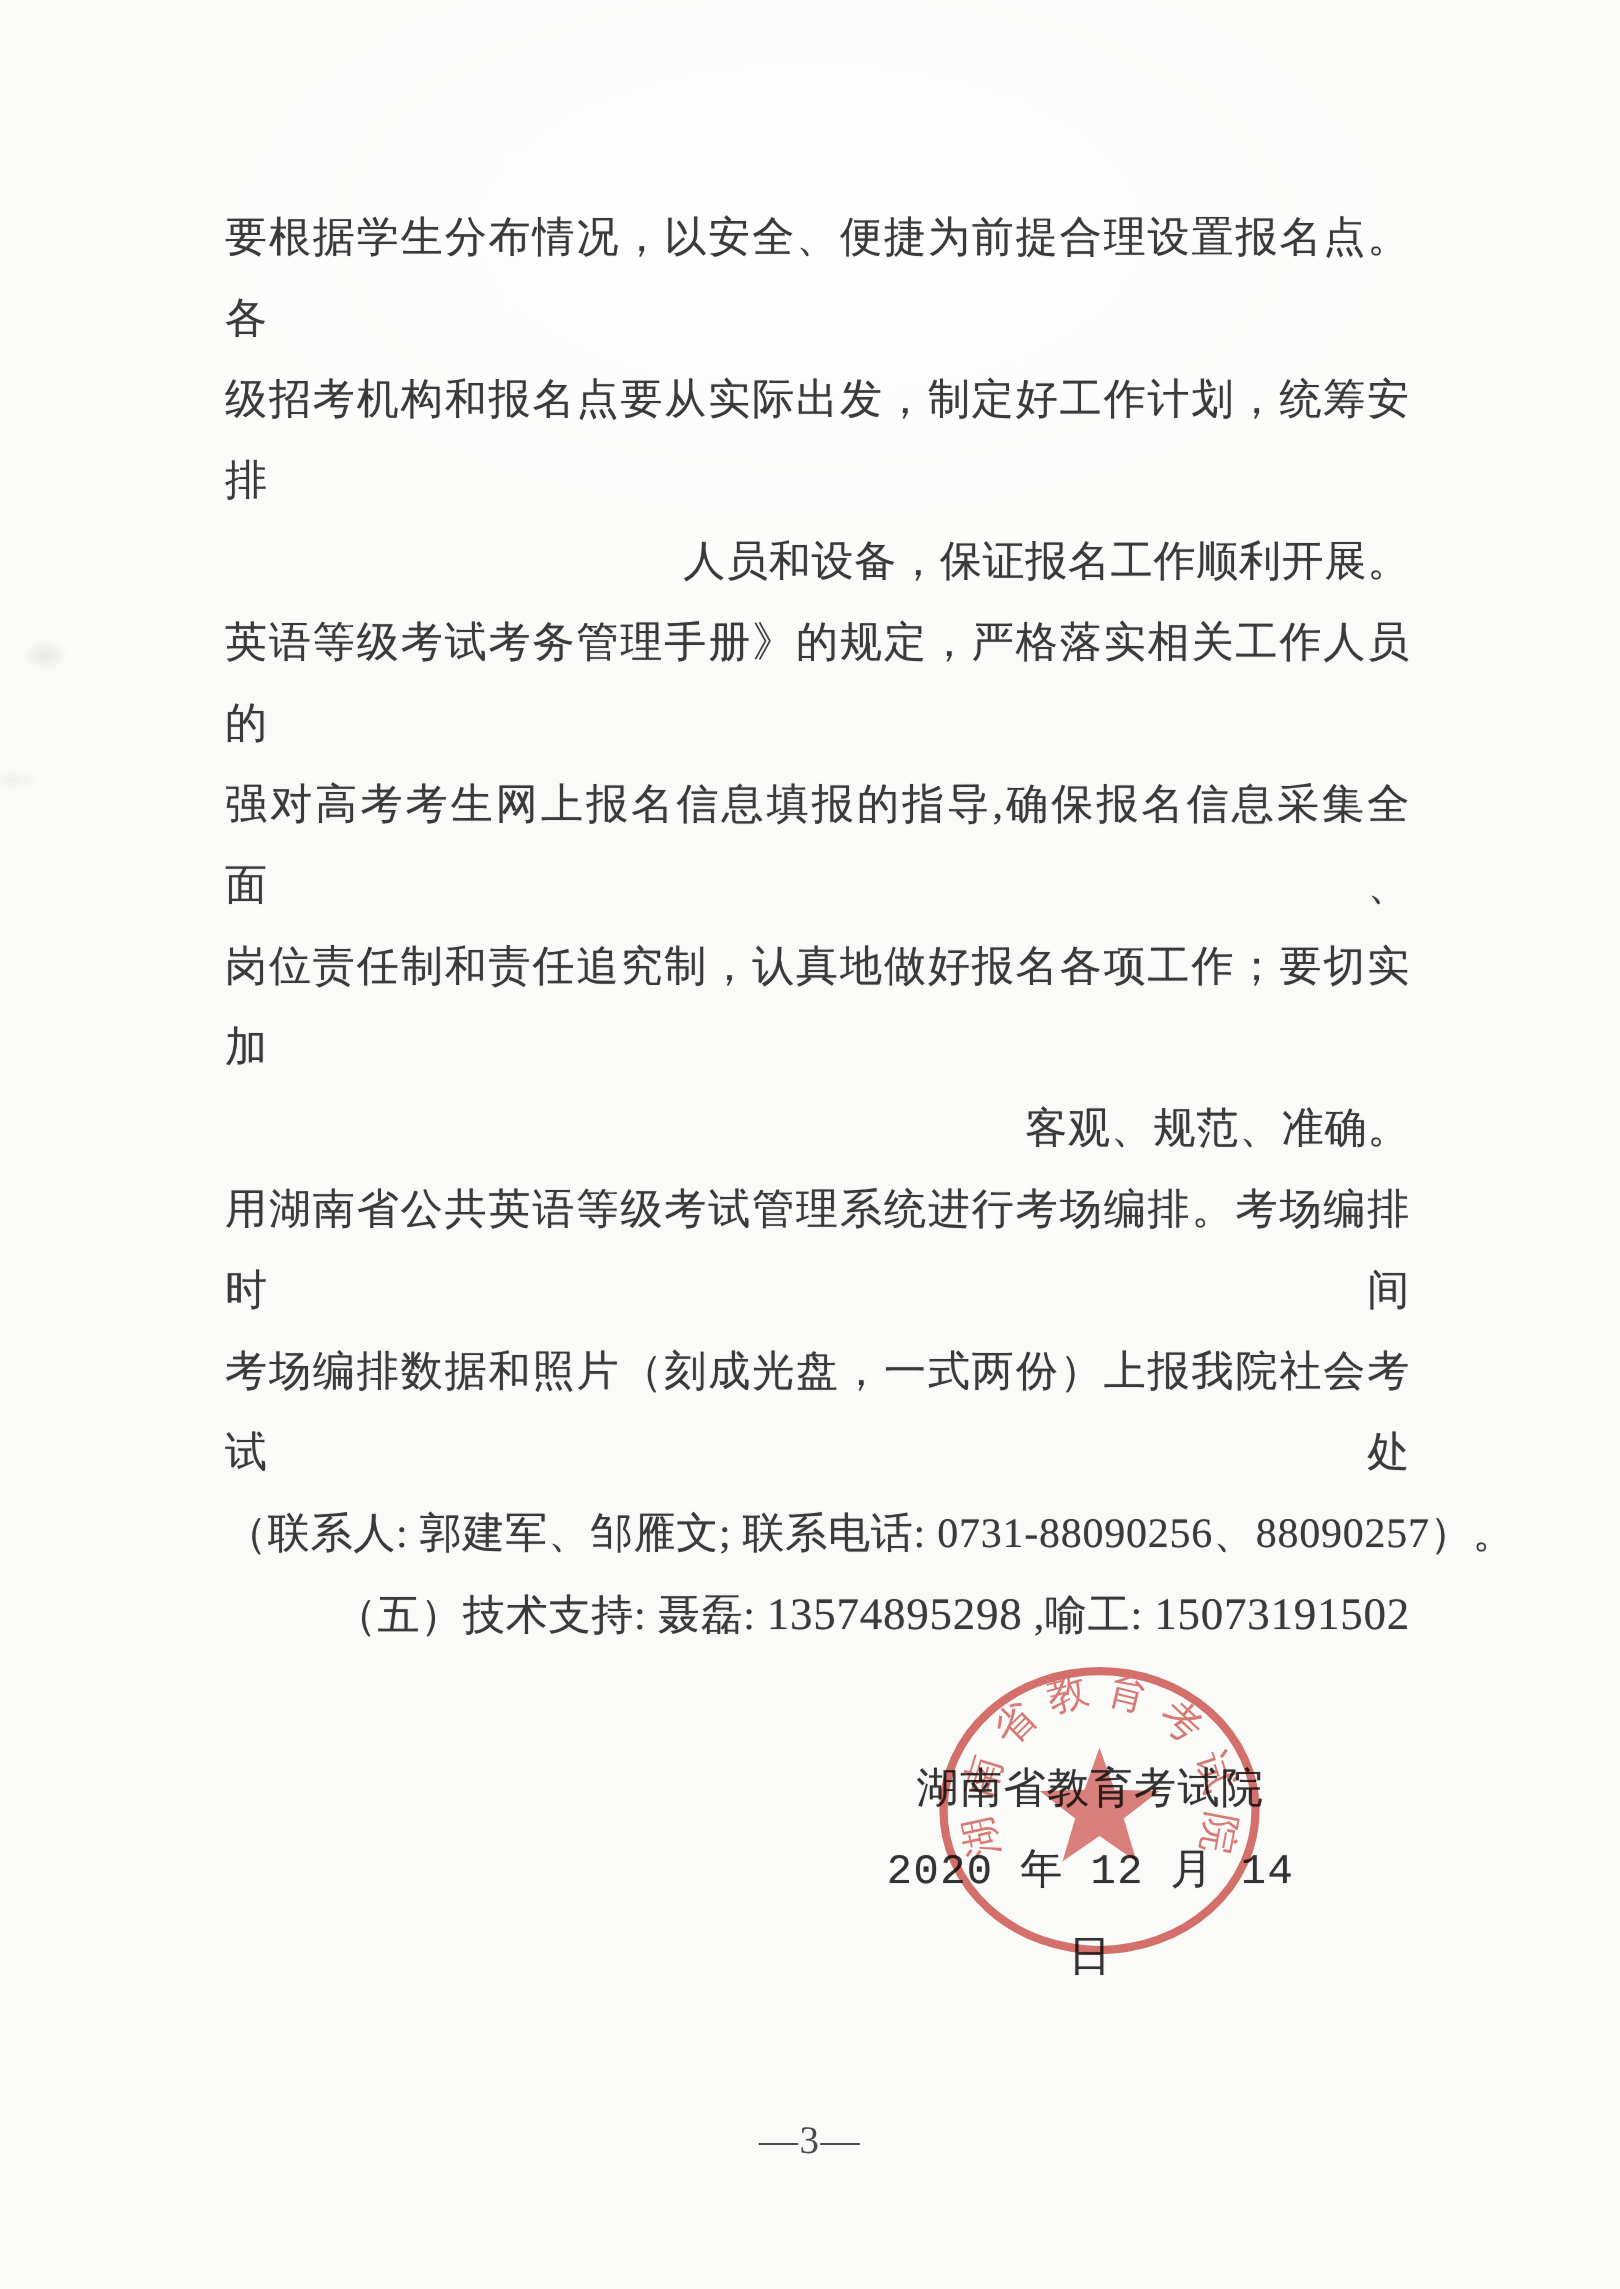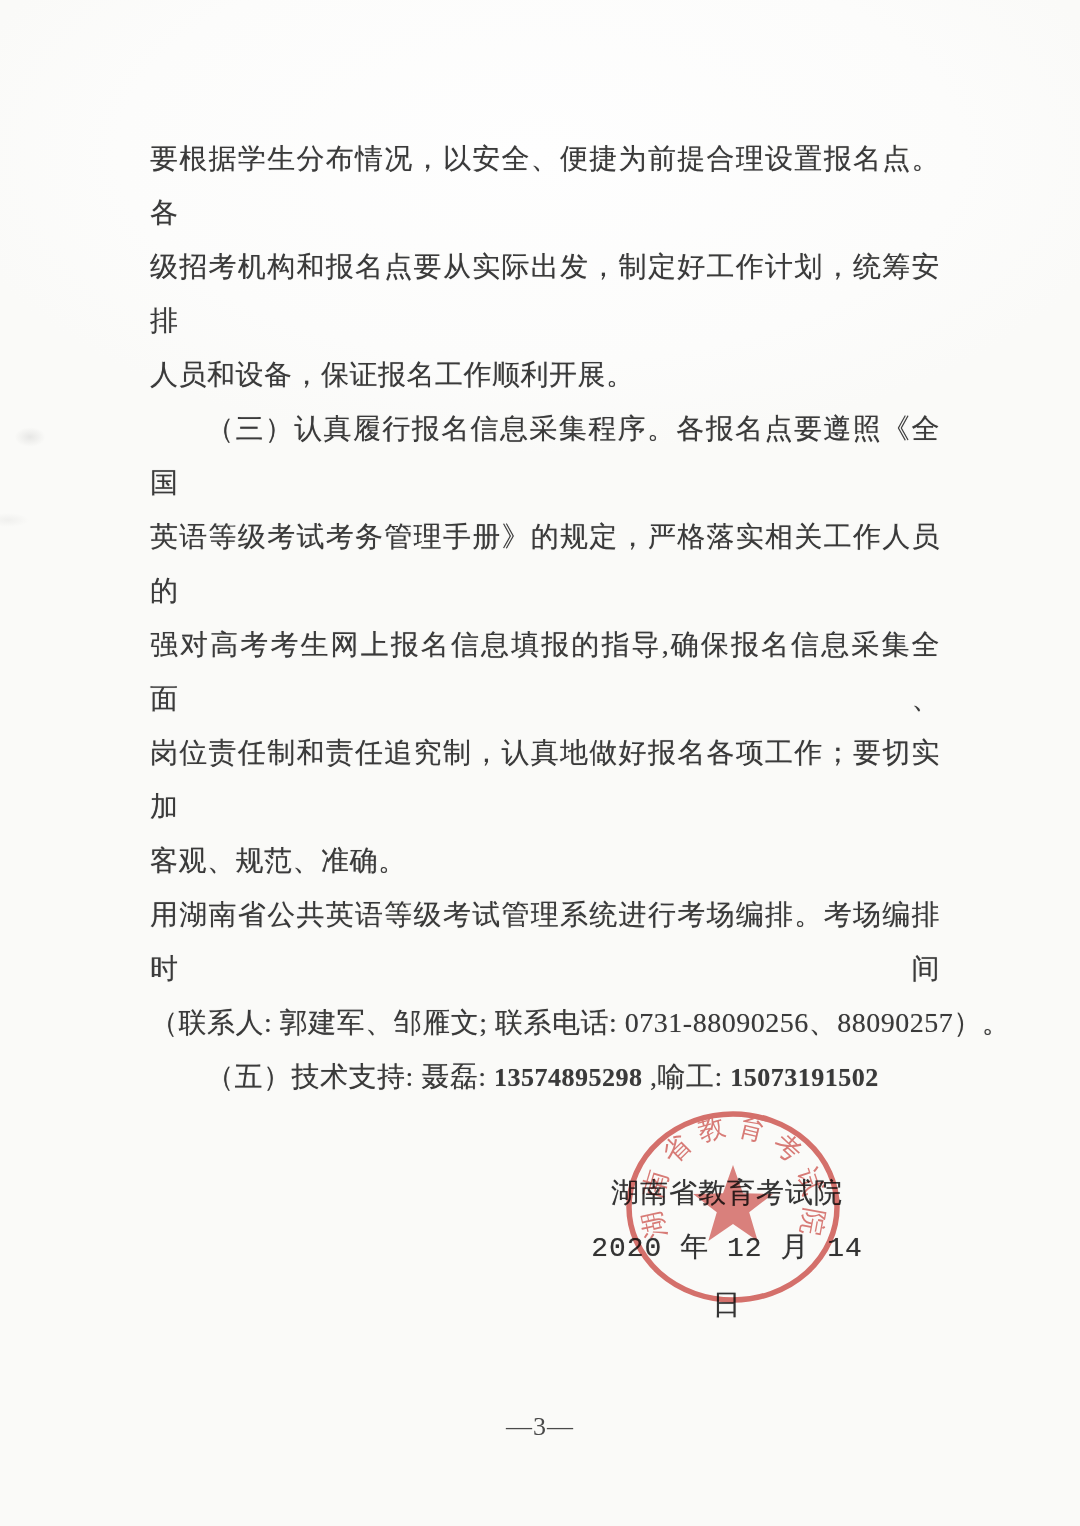--- a/index.html
+++ b/index.html
@@ -32,7 +32,7 @@
   .line {
     min-height: 54px;
     line-height: 54px;
-    text-align: left;
+    text-align: right;
     text-shadow: 0 0 0.7px rgba(70,70,70,.55);
   }
   .line.fill {

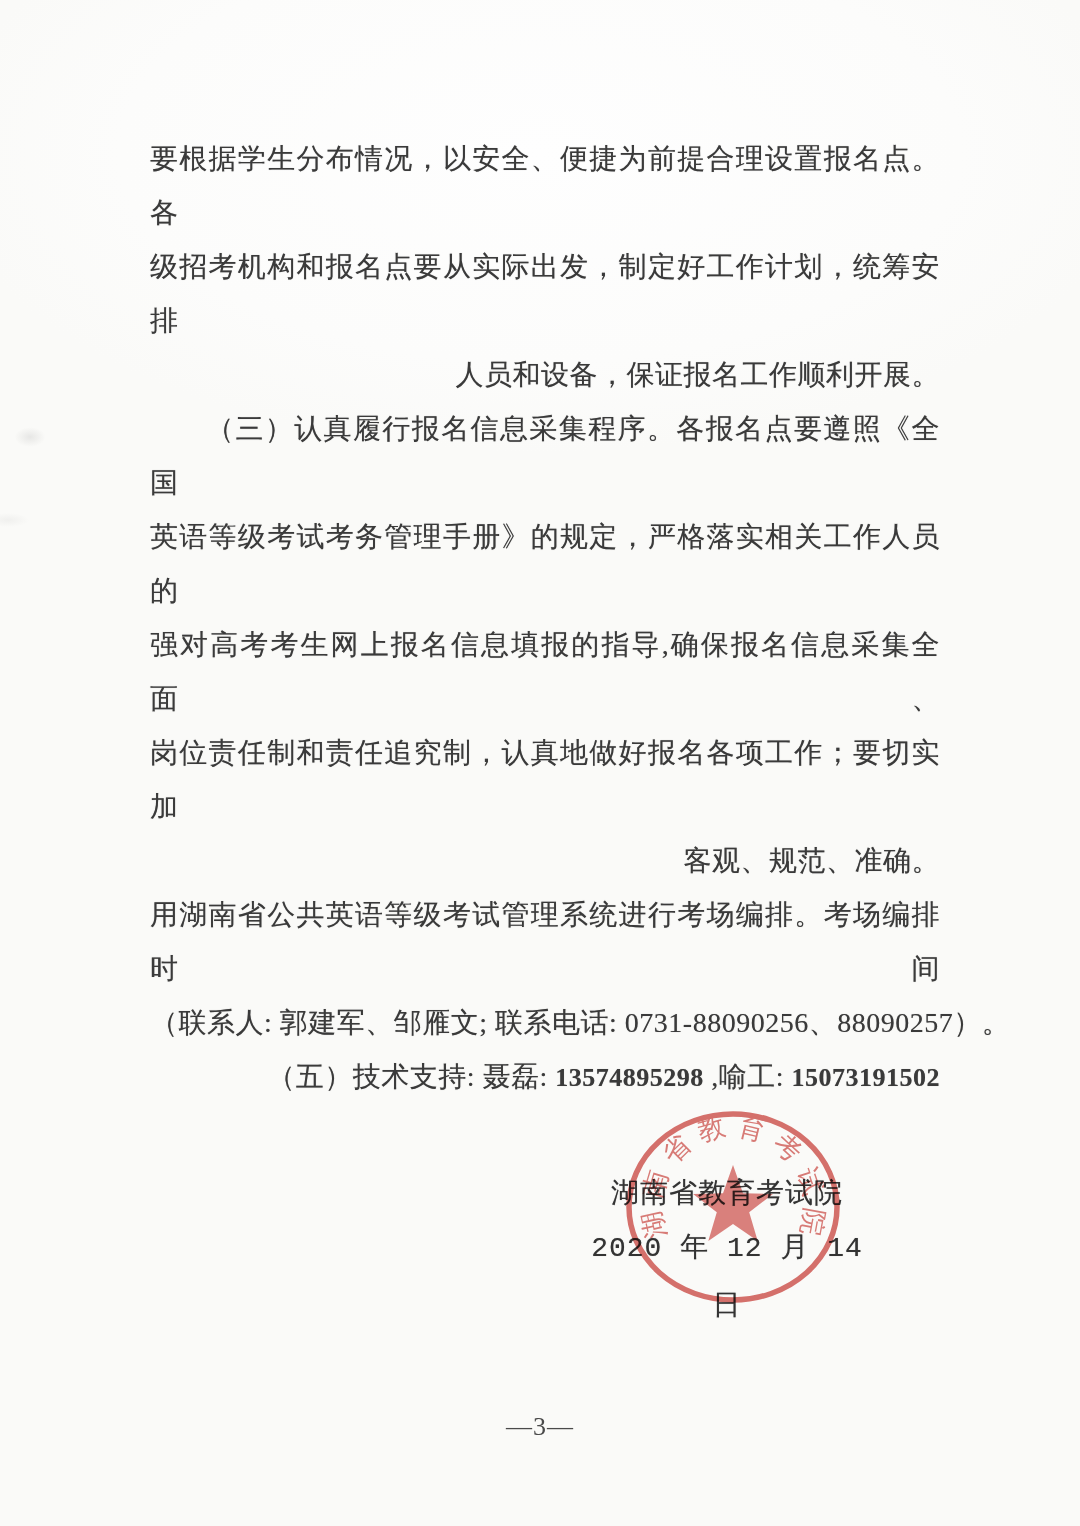--- a/index.html
+++ b/index.html
@@ -86,7 +86,6 @@
     <div class="line fill">要根据学生分布情况，以安全、便捷为前提合理设置报名点。各</div>
     <div class="line fill">级招考机构和报名点要从实际出发，制定好工作计划，统筹安排</div>
     <div class="line">人员和设备，保证报名工作顺利开展。</div>
-    <div class="line fill indent">（三）认真履行报名信息采集程序。各报名点要遵照《全国</div>
     <div class="line fill">英语等级考试考务管理手册》的规定，严格落实相关工作人员的</div>
     <div class="line fill">强对高考考生网上报名信息填报的指导,确保报名信息采集全面、</div>
     <div class="line fill">岗位责任制和责任追究制，认真地做好报名各项工作；要切实加</div>

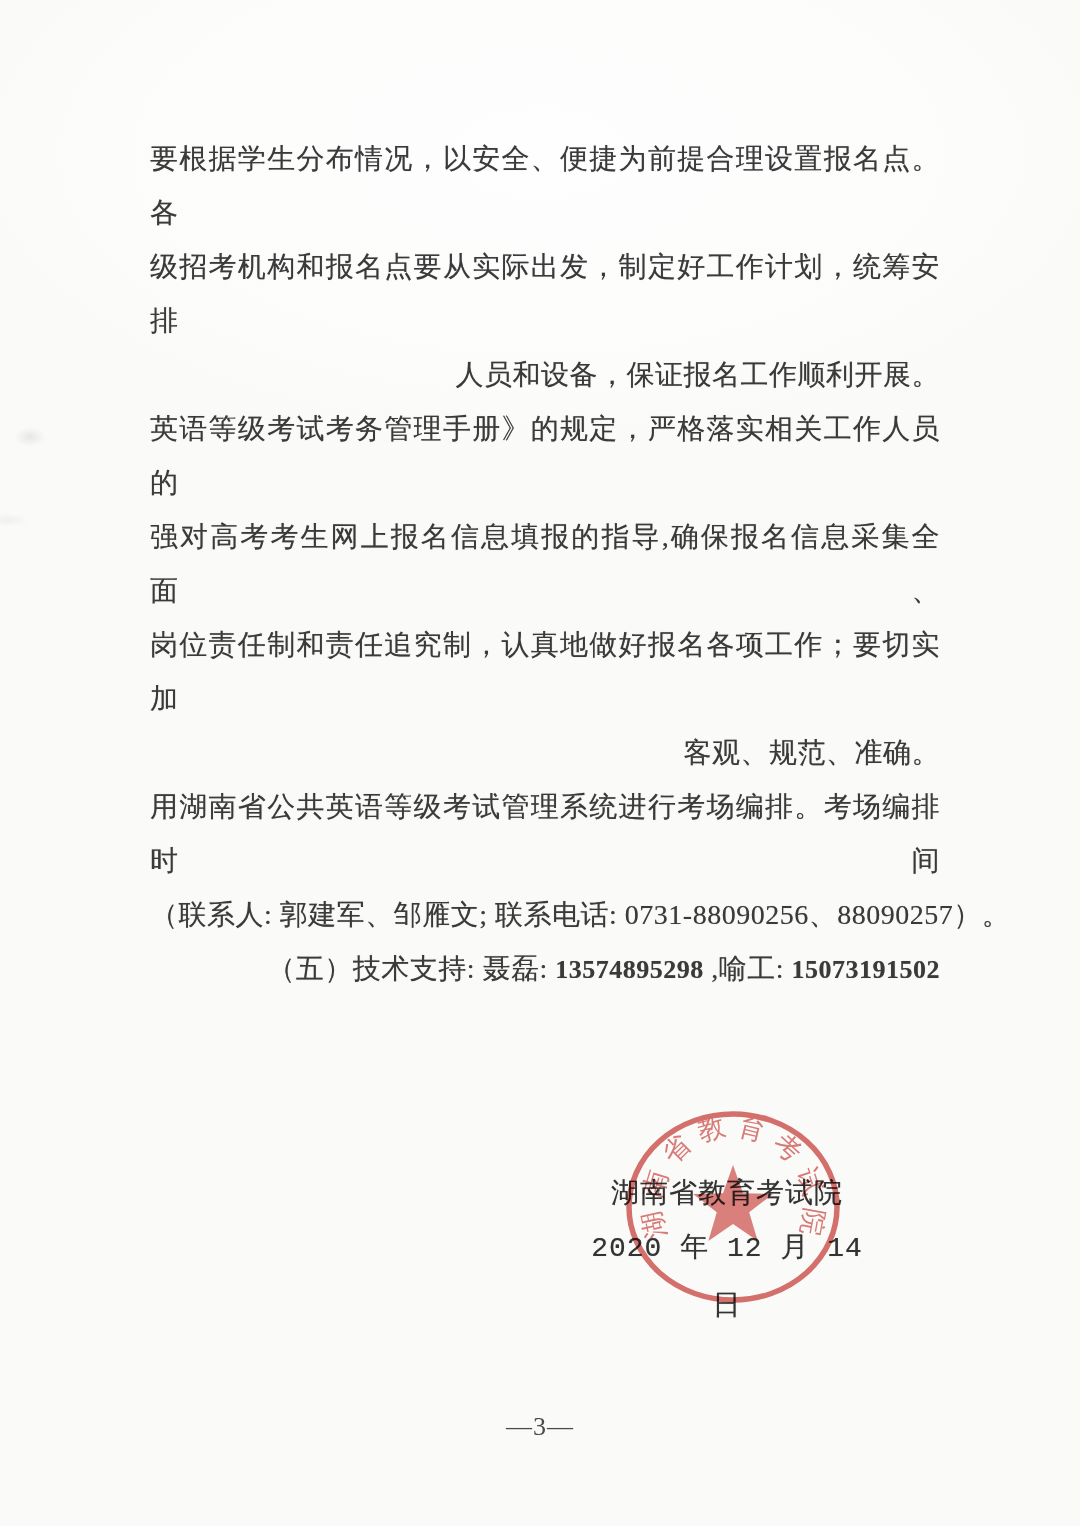--- a/index.html
+++ b/index.html
@@ -91,6 +91,7 @@
     <div class="line fill">岗位责任制和责任追究制，认真地做好报名各项工作；要切实加</div>
     <div class="line">客观、规范、准确。</div>
     <div class="line fill">用湖南省公共英语等级考试管理系统进行考场编排。考场编排时间</div>
+    <div class="line fill">考场编排数据和照片（刻成光盘，一式两份）上报我院社会考试处</div>
     <div class="line nowrap">（联系人: 郭建军、邹雁文; 联系电话: 0731-88090256、88090257）。</div>
 
     <div class="line indent nowrap">

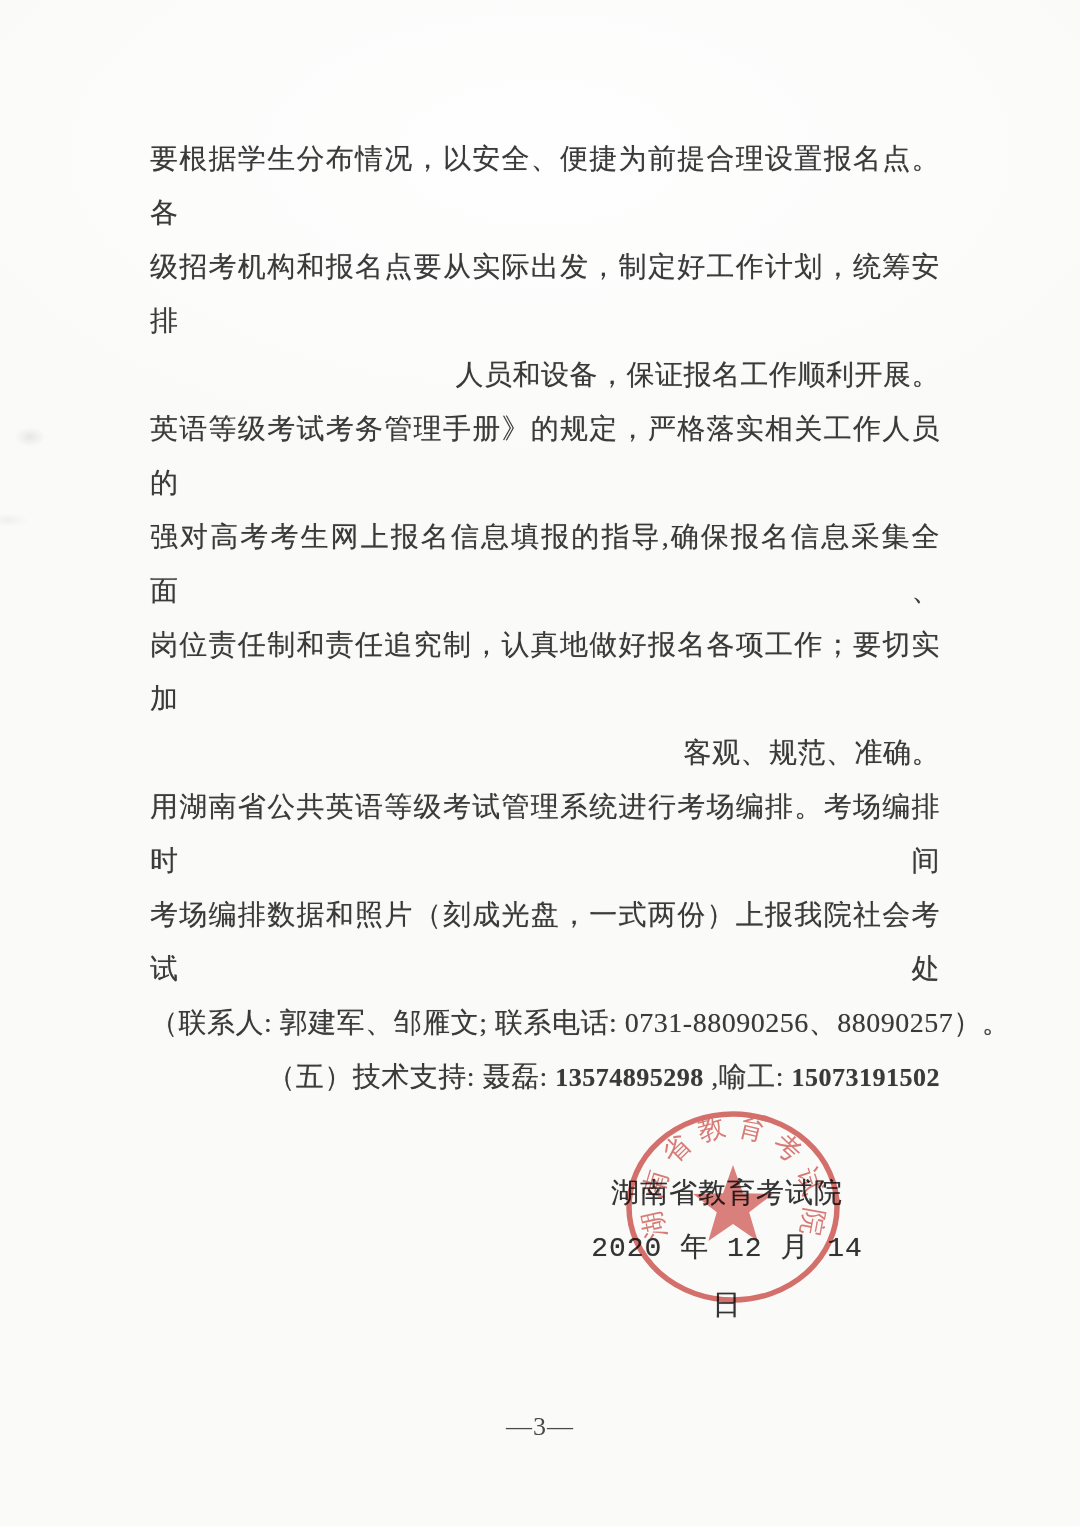--- a/index.html
+++ b/index.html
@@ -42,7 +42,7 @@
   }
   .line.indent { text-indent: 2em; }
   .line.nowrap { white-space: nowrap; }
-  .phone { font-weight: bold; font-size: 26px; }
+  .phone { font-weight: normal; font-size: 30px; }
   .signature {
     position: absolute;
     left: 577px;

